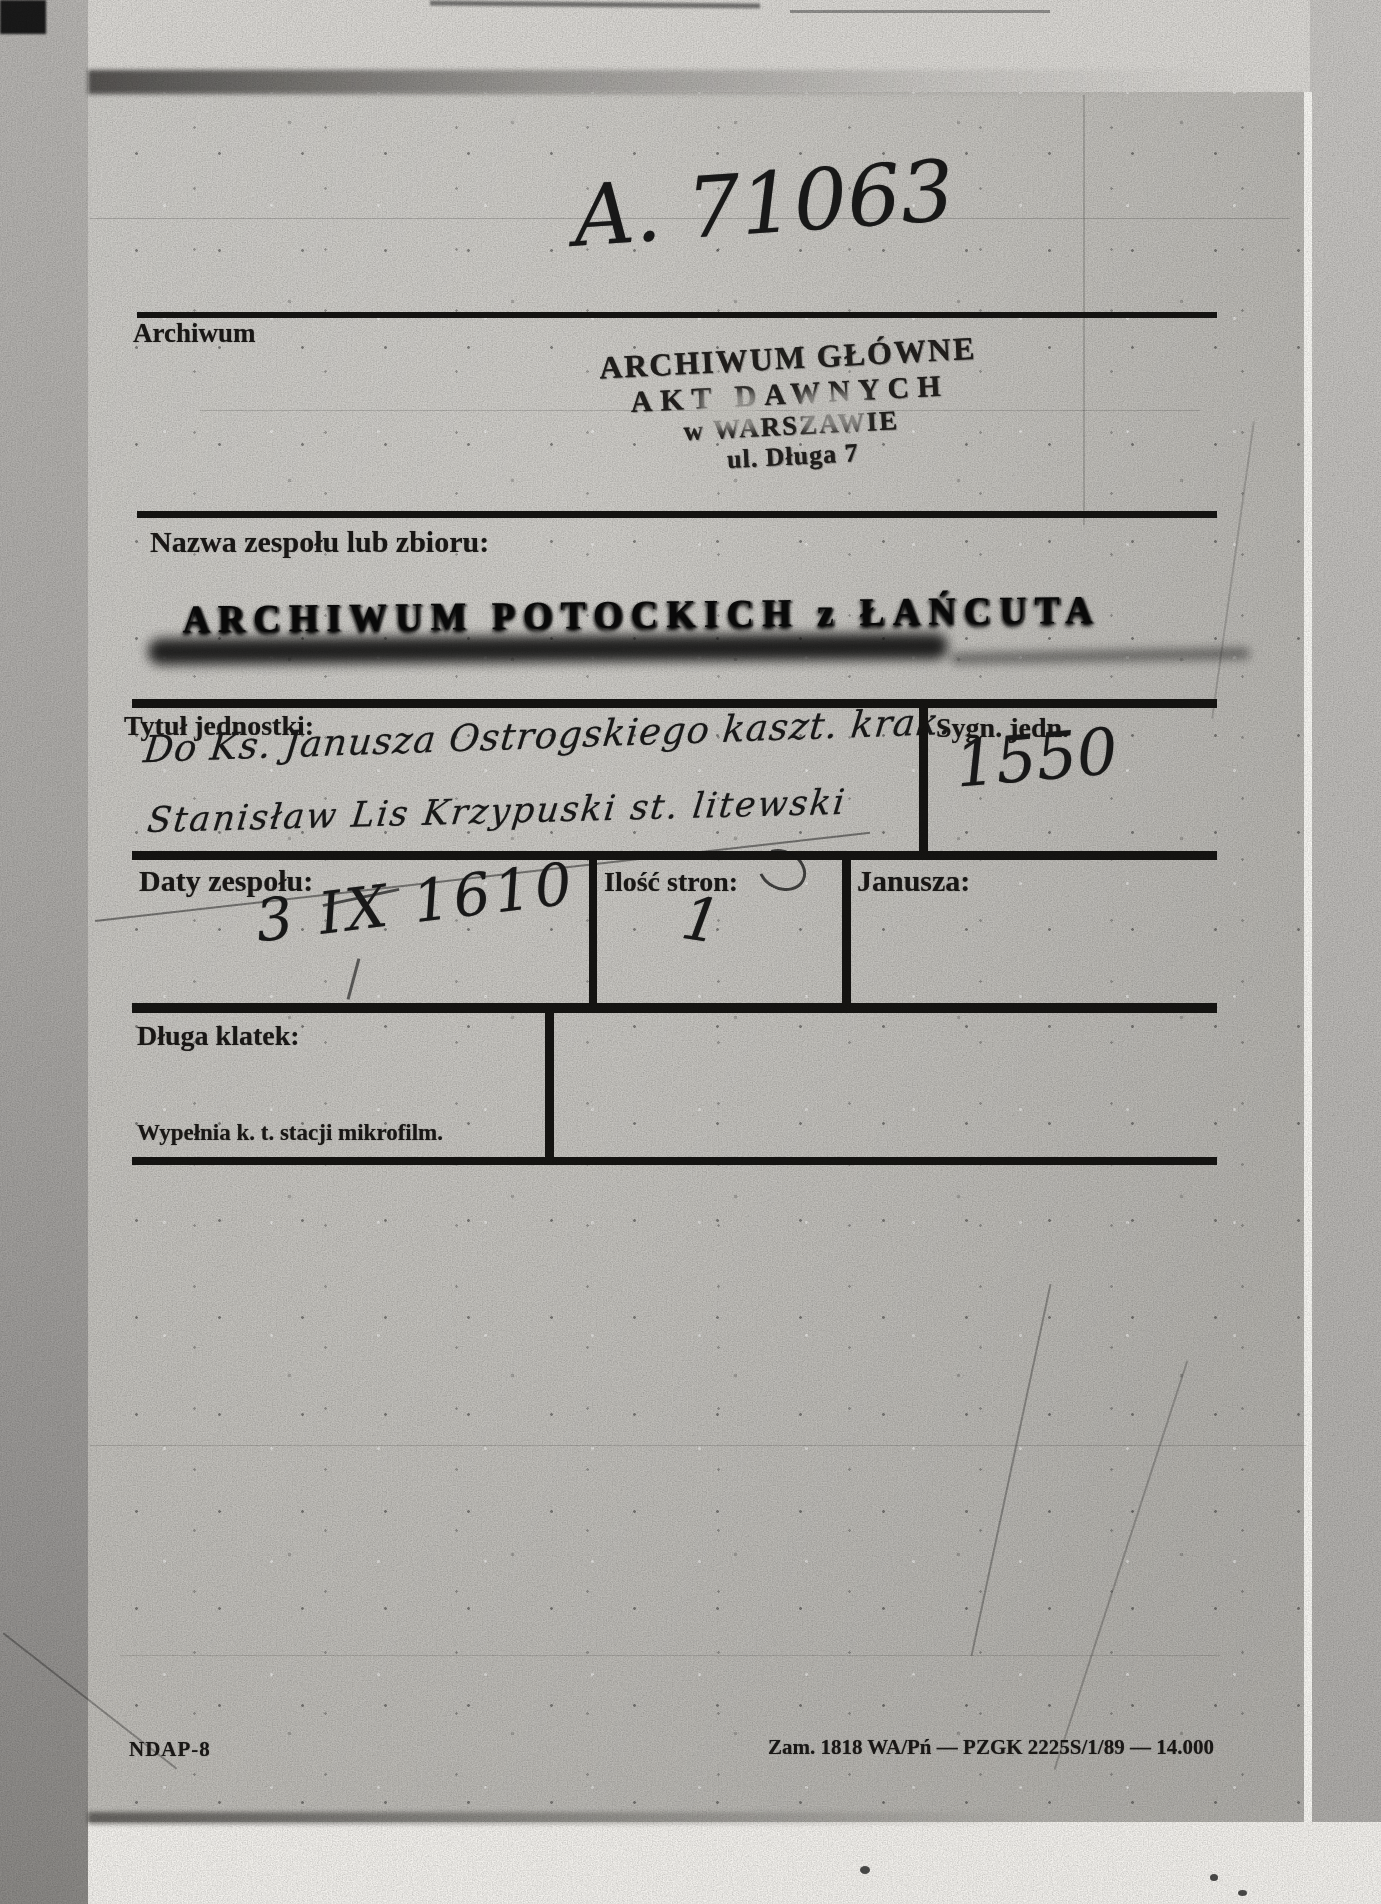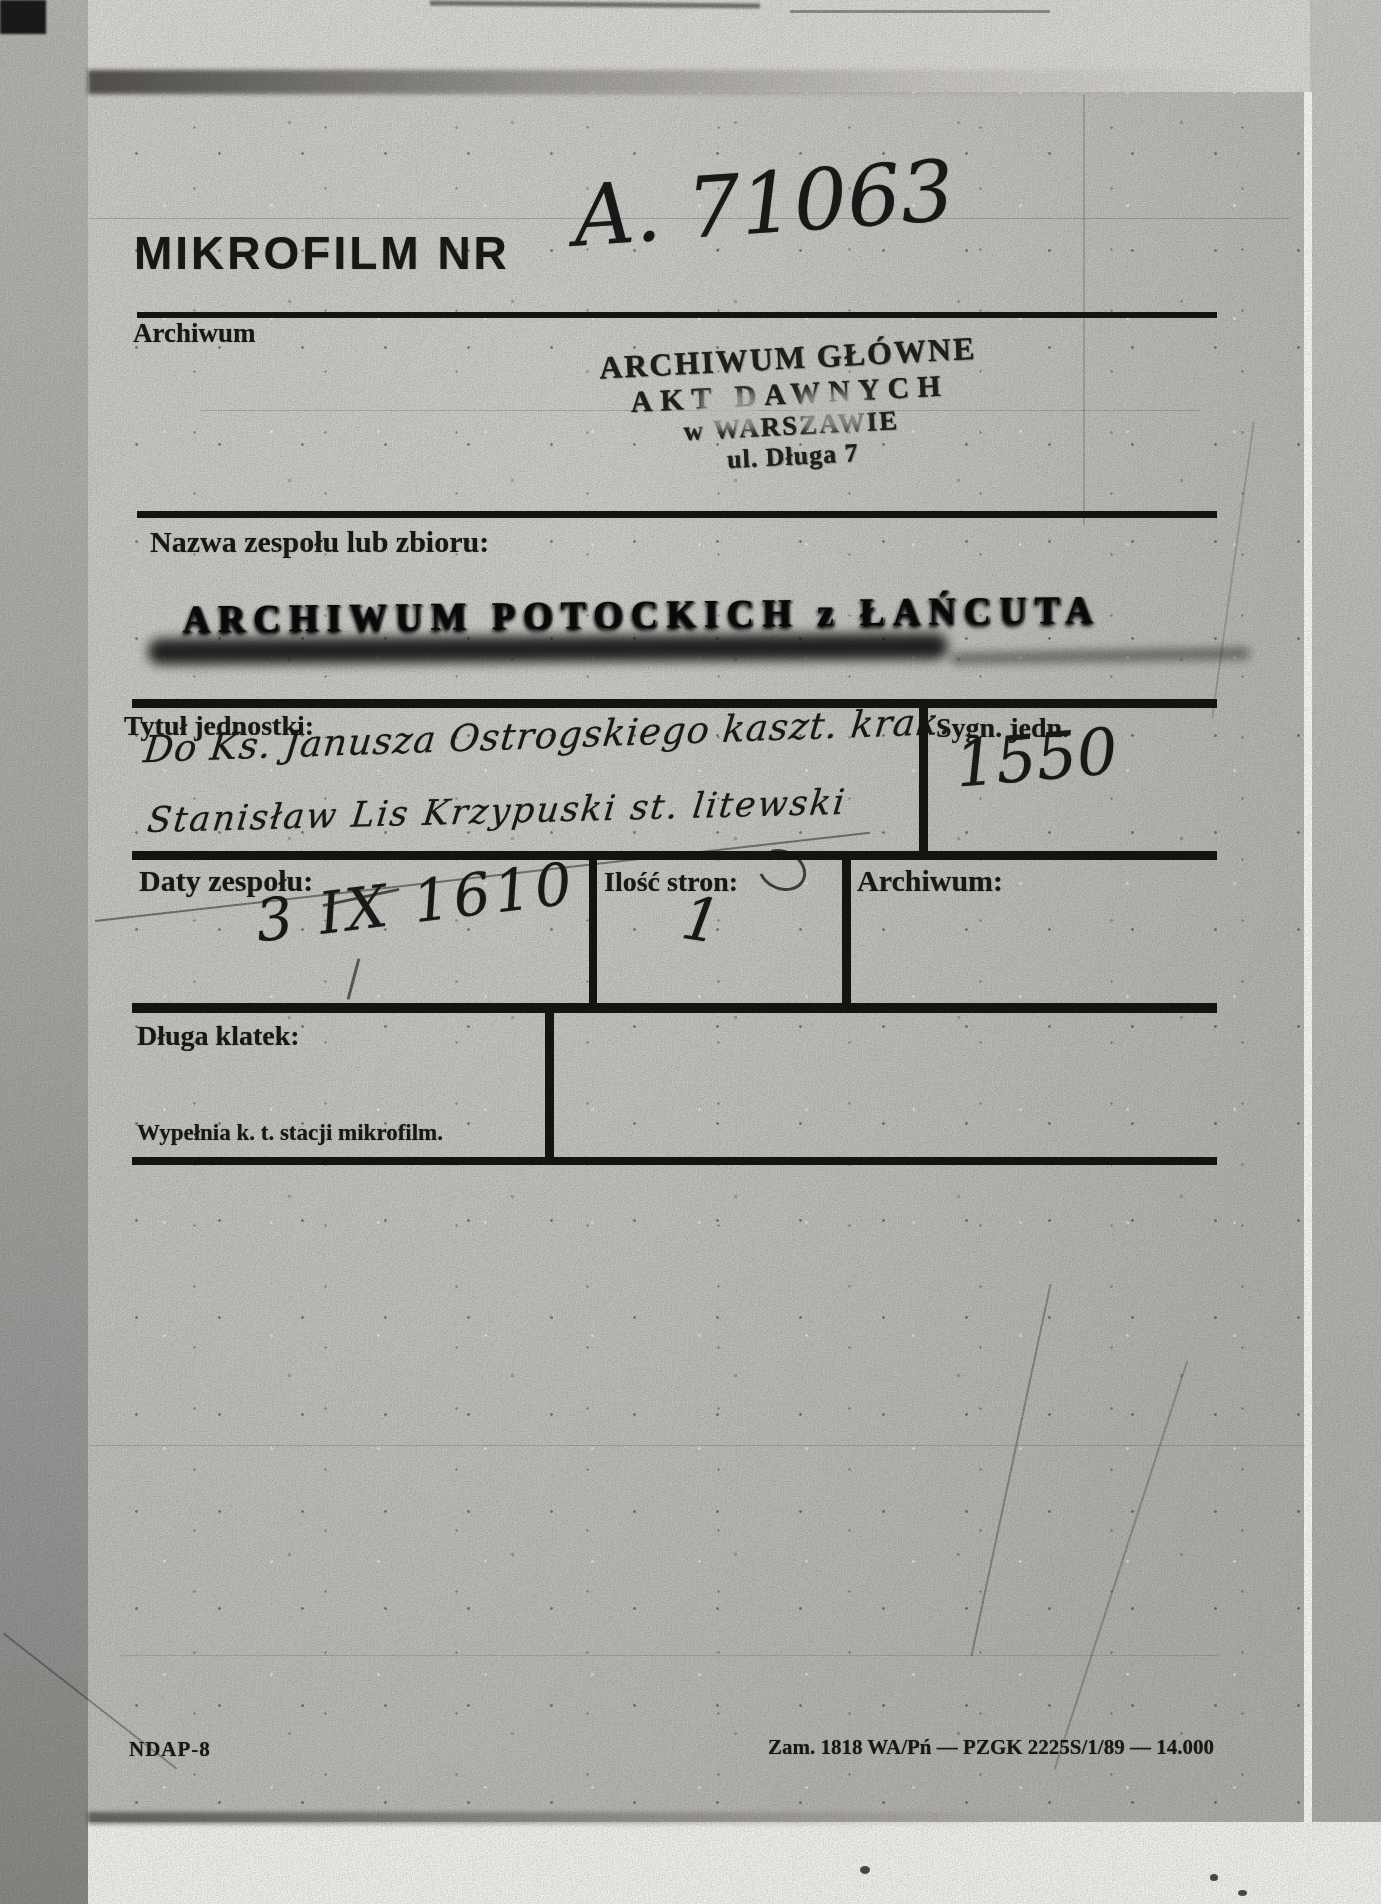--- a/index.html
+++ b/index.html
@@ -83,7 +83,6 @@
   <div class="abs" style="left:1210px;top:1874px;width:8px;height:7px;background:#222;border-radius:50%;opacity:.8;"></div>
   <div class="abs" style="left:1238px;top:1890px;width:9px;height:6px;background:#222;border-radius:50%;opacity:.8;"></div>
 
-  <div class="abs lbl sans" style="left:134px;top:226px;font-size:46px;letter-spacing:3px;">MIKROFILM NR</div>
   <div class="abs hw" style="left:570px;top:168px;font-size:84px;transform:rotate(-4deg);">A. 71063</div>
 
   <div class="abs rule" style="left:137px;top:312px;width:1080px;height:6px;"></div>

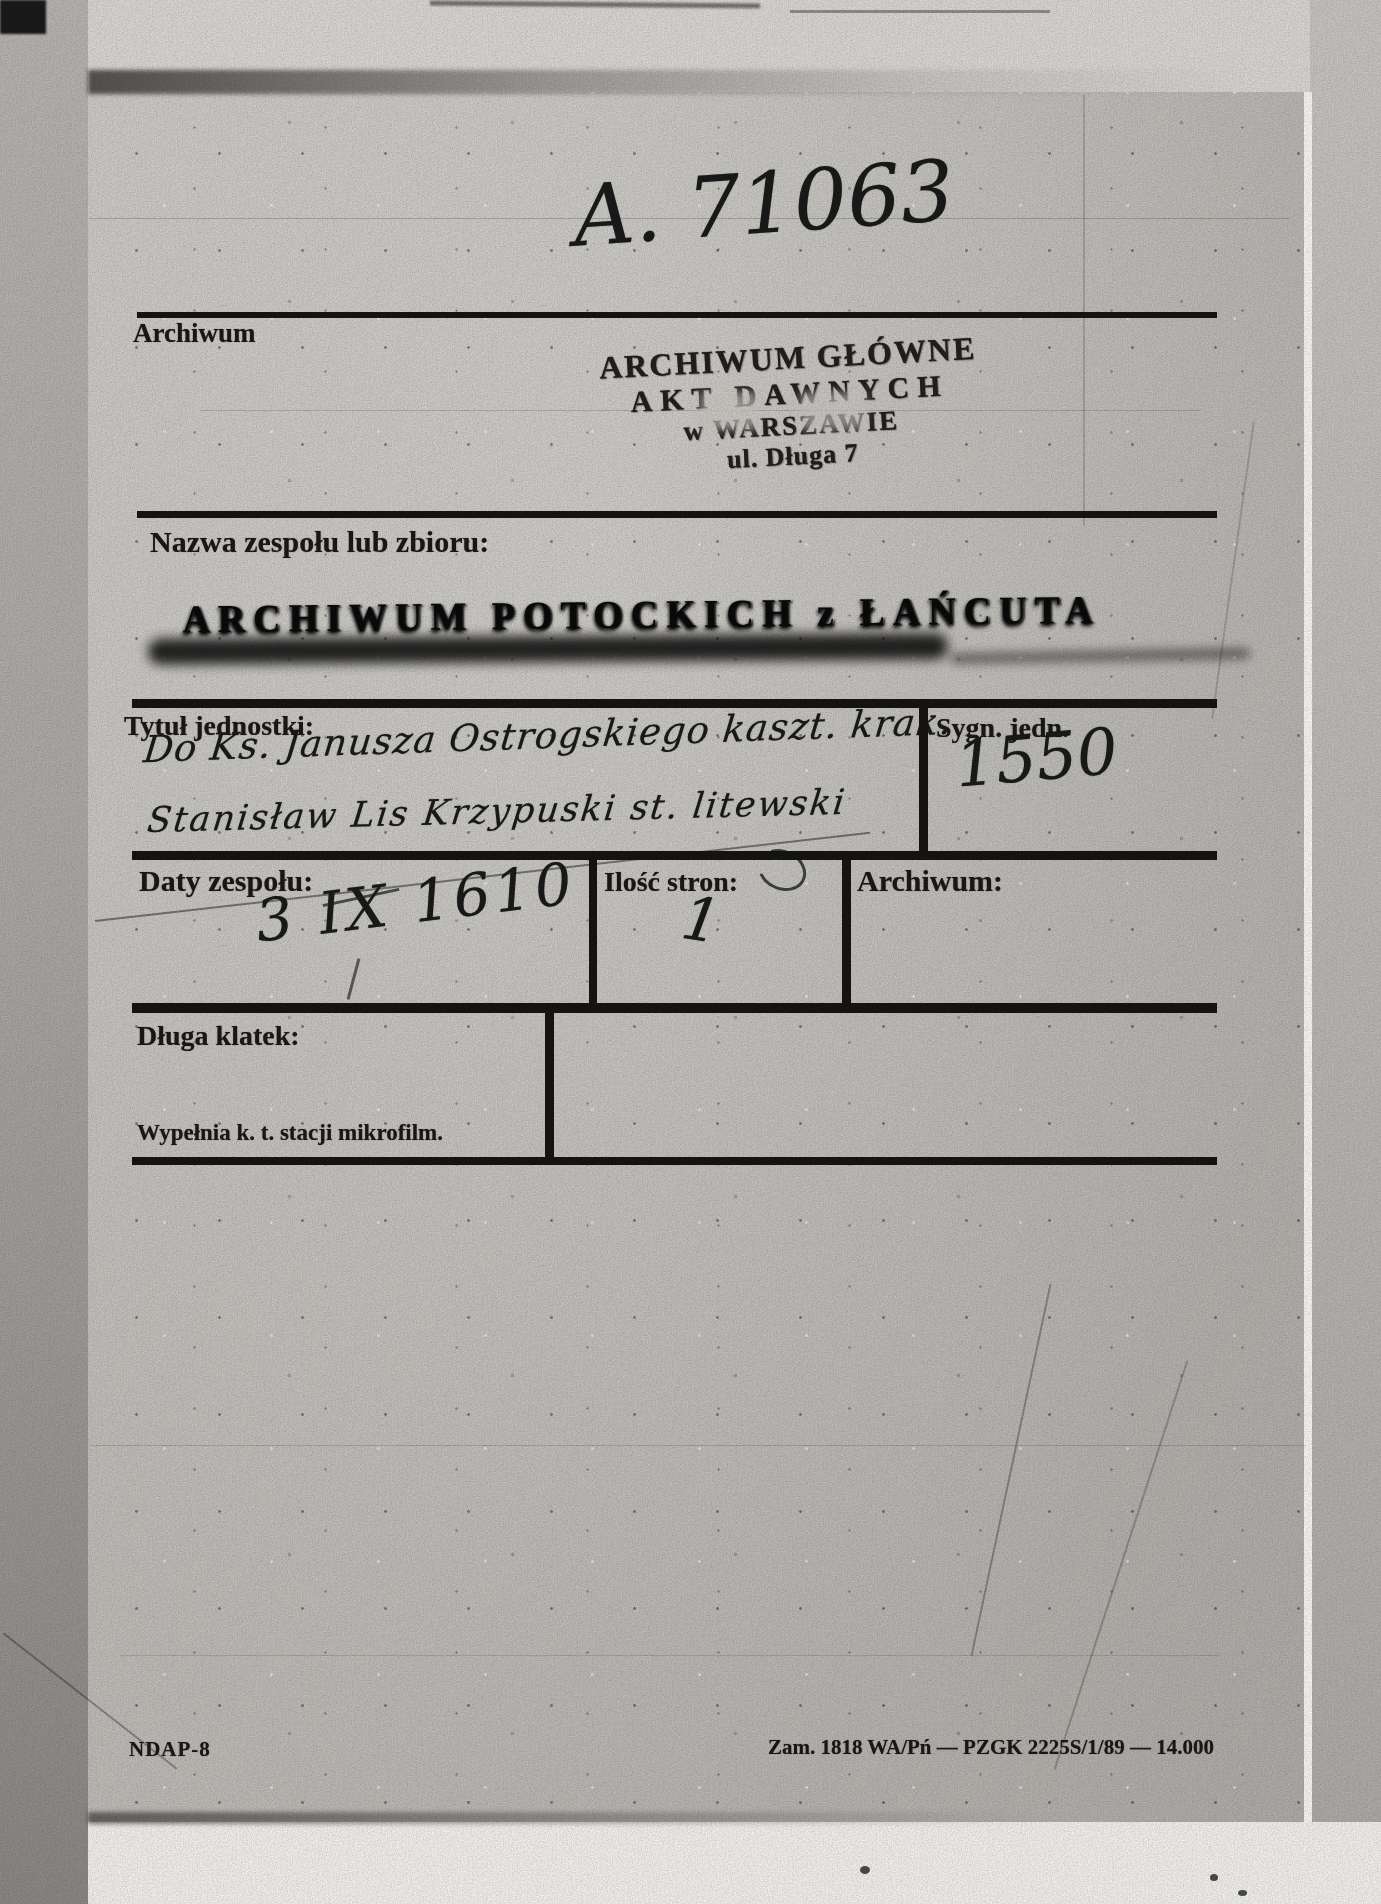--- a/index.html
+++ b/index.html
@@ -129,7 +129,7 @@
   <div class="abs hw" style="left:688px;top:882px;font-size:60px;transform:rotate(9deg);">1</div>
 
   <div class="abs vline" style="left:842px;top:860px;width:9px;height:147px;"></div>
-  <div class="abs lbl" style="left:857px;top:864px;font-size:30px;">Archiwum:</div>
+  <div class="abs lbl" style="left:857px;top:864px;font-size:30px;">Janusza:</div>
 
   <div class="abs rule" style="left:132px;top:1003px;width:1085px;height:10px;"></div>
 

